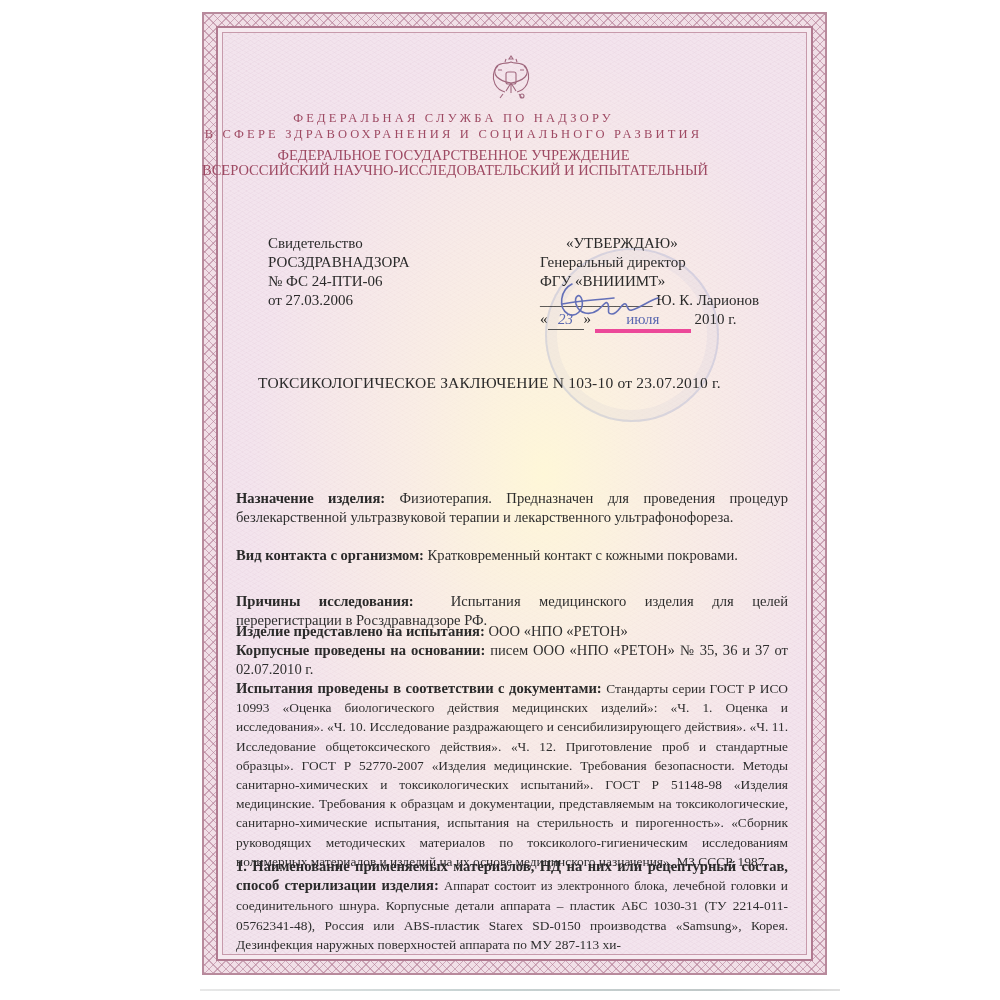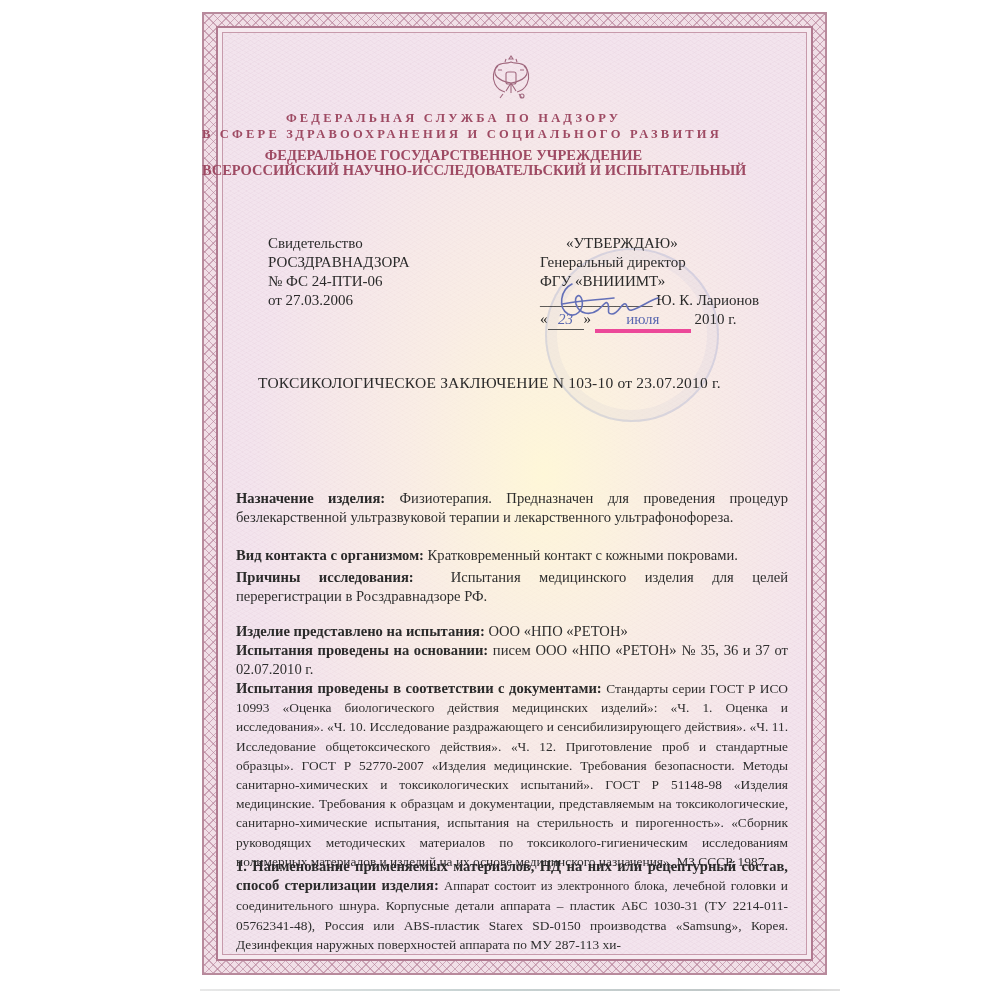--- a/index.html
+++ b/index.html
@@ -62,7 +62,7 @@
       width: 503px;
       text-align: center;
       color: #9e4a63;
-      font-weight: bold;
+      font-weight: normal;
       white-space: nowrap;
     }
     .hdr-spaced {

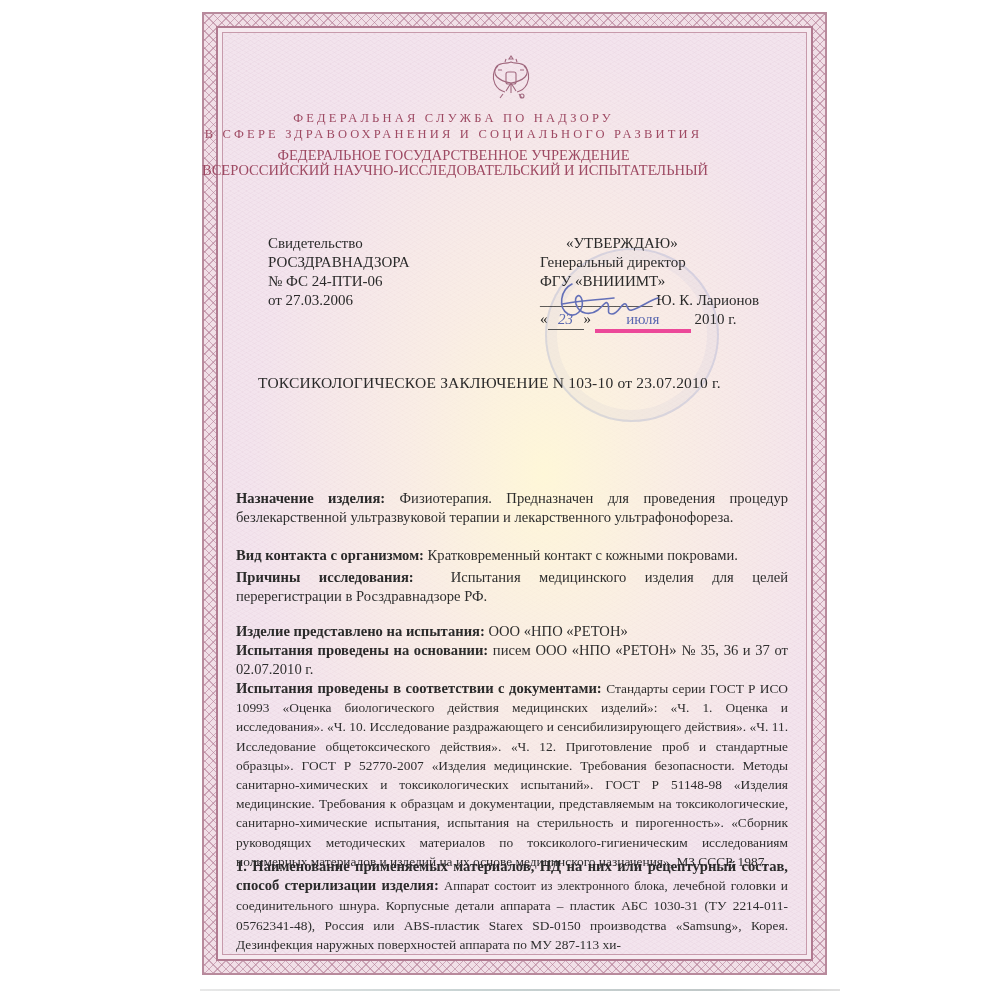--- a/index.html
+++ b/index.html
@@ -226,7 +226,7 @@
     <span>Кратковременный контакт с кожными покровами.</span>
   </div>
 
-  <div class="body" style="top:568px;">
+  <div class="body" style="top:592px;">
     <b>Причины исследования:</b>&nbsp;
     <span>Испытания медицинского изделия для целей перерегистрации в Росздравнадзоре РФ.</span>
   </div>

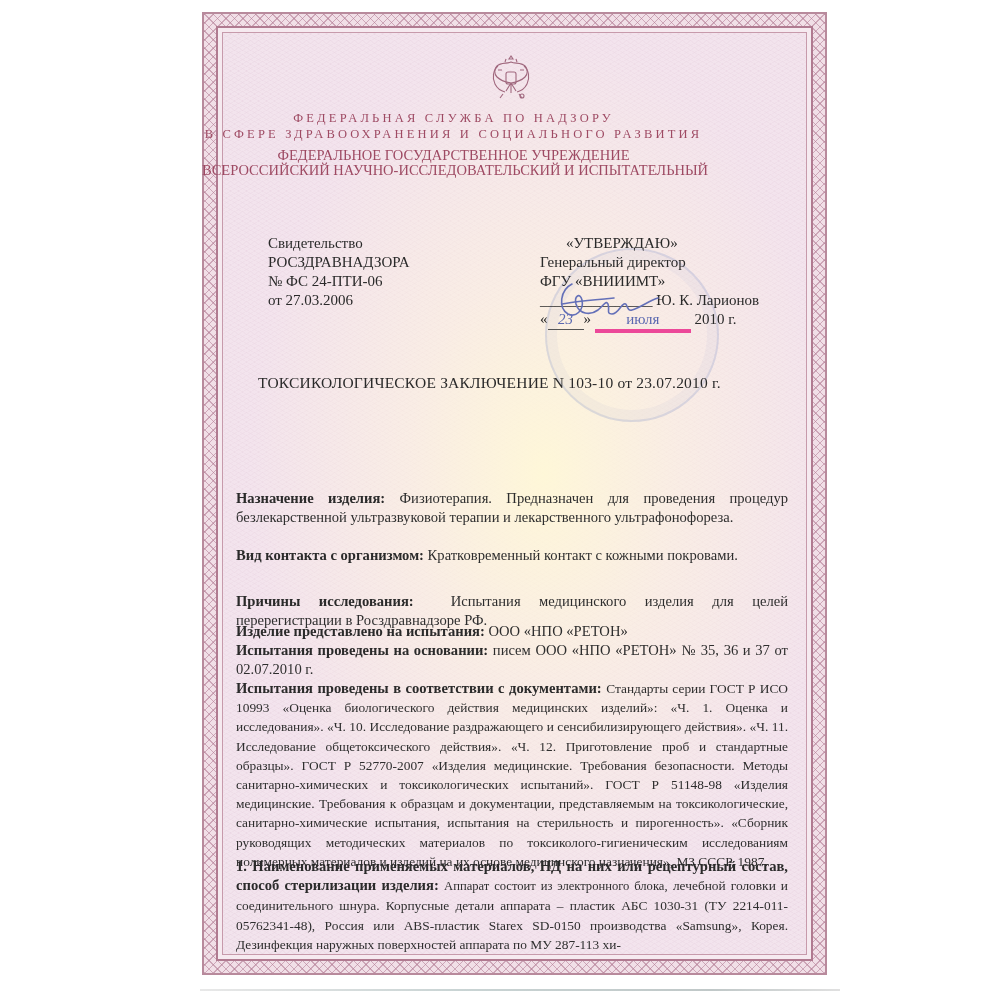--- a/index.html
+++ b/index.html
@@ -237,7 +237,7 @@
   </div>
 
   <div class="body" style="top:641px;">
-    <b>Испытания проведены на основании:</b>
+    <b>Корпусные проведены на основании:</b>
     <span>писем ООО «НПО «РЕТОН»  № 35, 36 и 37 от 02.07.2010 г.</span>
   </div>
 

